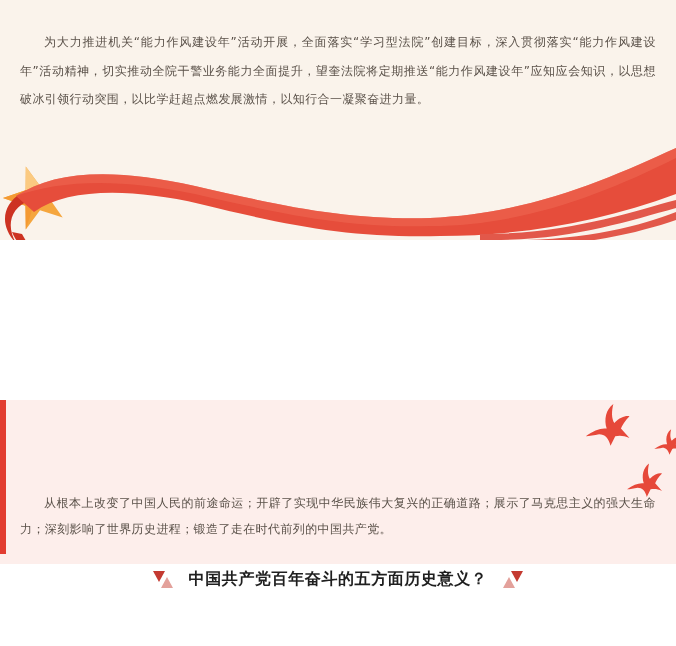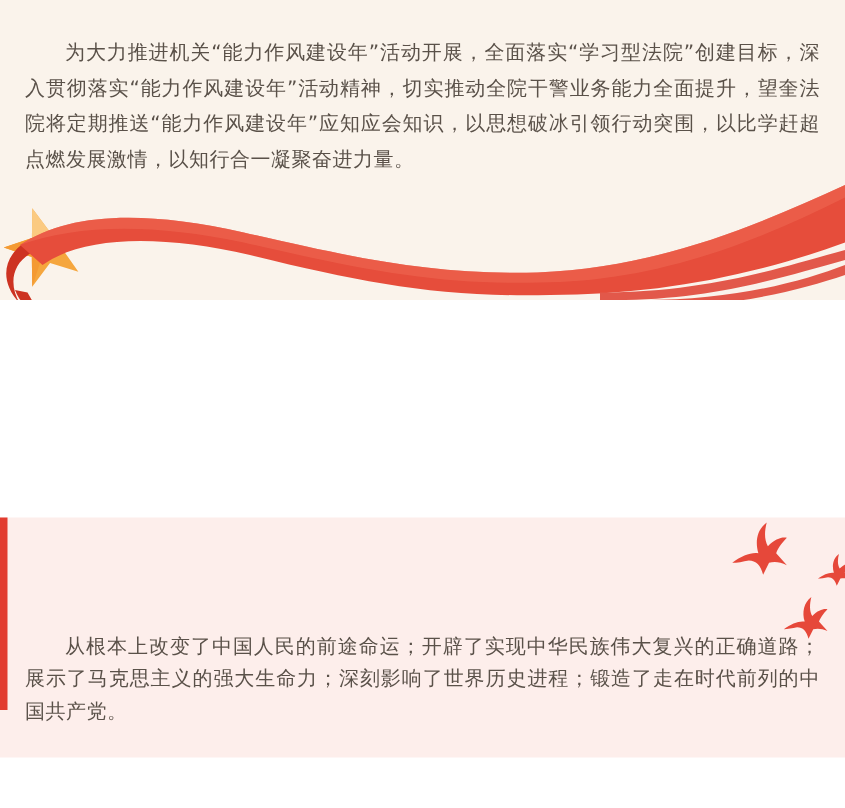--- a/index.html
+++ b/index.html
@@ -31,7 +31,7 @@
 
   .para{
     position:absolute;left:0;width:636px;padding:0 20px;margin:0;
-    font-size:16px;color:var(--text-color);
+    font-size:12px;color:var(--text-color);
     text-indent:2em;text-align:justify;letter-spacing:0.4px;
   }
   .intro-para{top:28px;line-height:28.5px;}

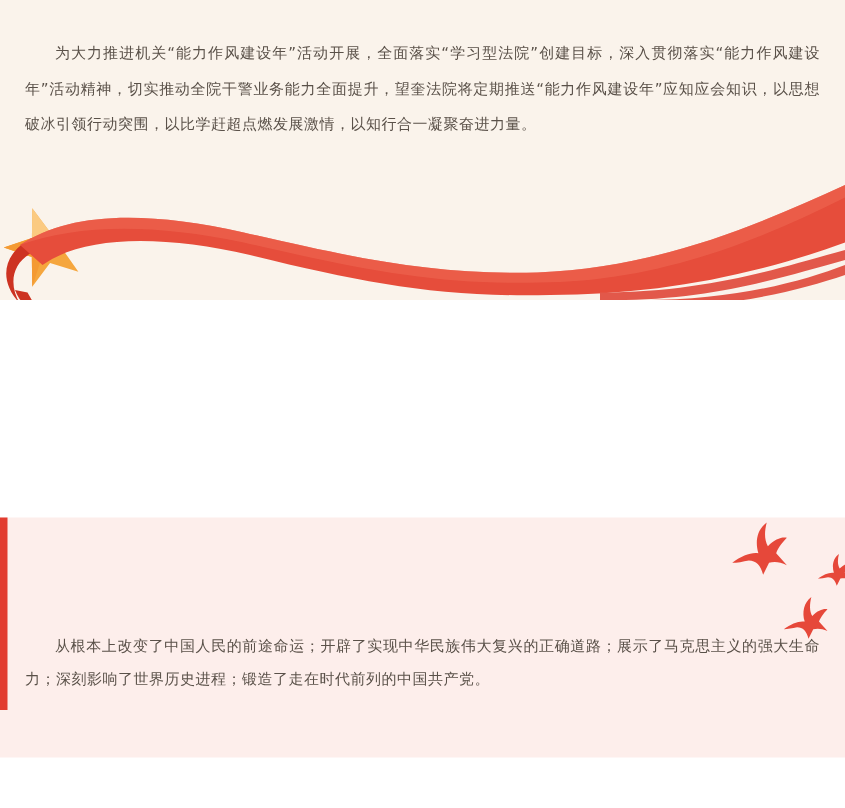--- a/index.html
+++ b/index.html
@@ -27,7 +27,7 @@
   .section{position:absolute;left:0;width:676px;}
   .sec-intro{top:0;height:240px;background:var(--cream-bg);}
   .sec-question{top:240px;height:182px;background:var(--white-bg);}
-  .sec-answer{top:414px;height:192px;background:var(--pink-bg);}
+  .sec-answer{top:400px;height:164px;background:var(--pink-bg);}
 
   .para{
     position:absolute;left:0;width:636px;padding:0 20px;margin:0;

